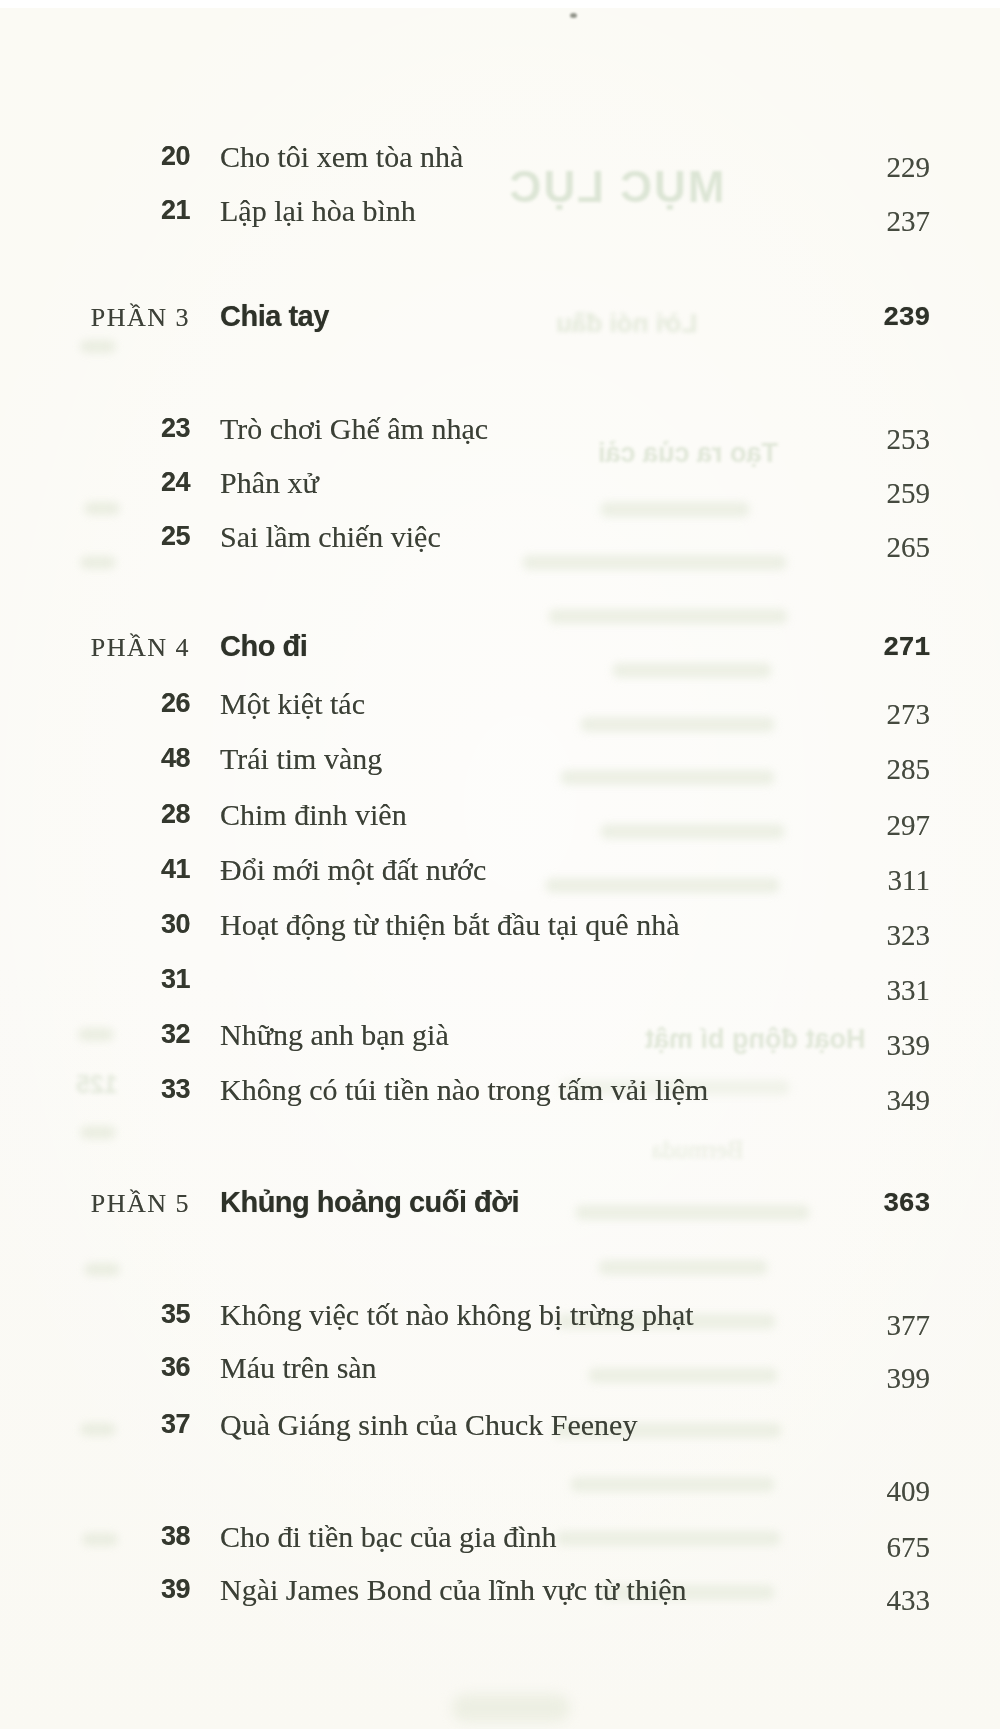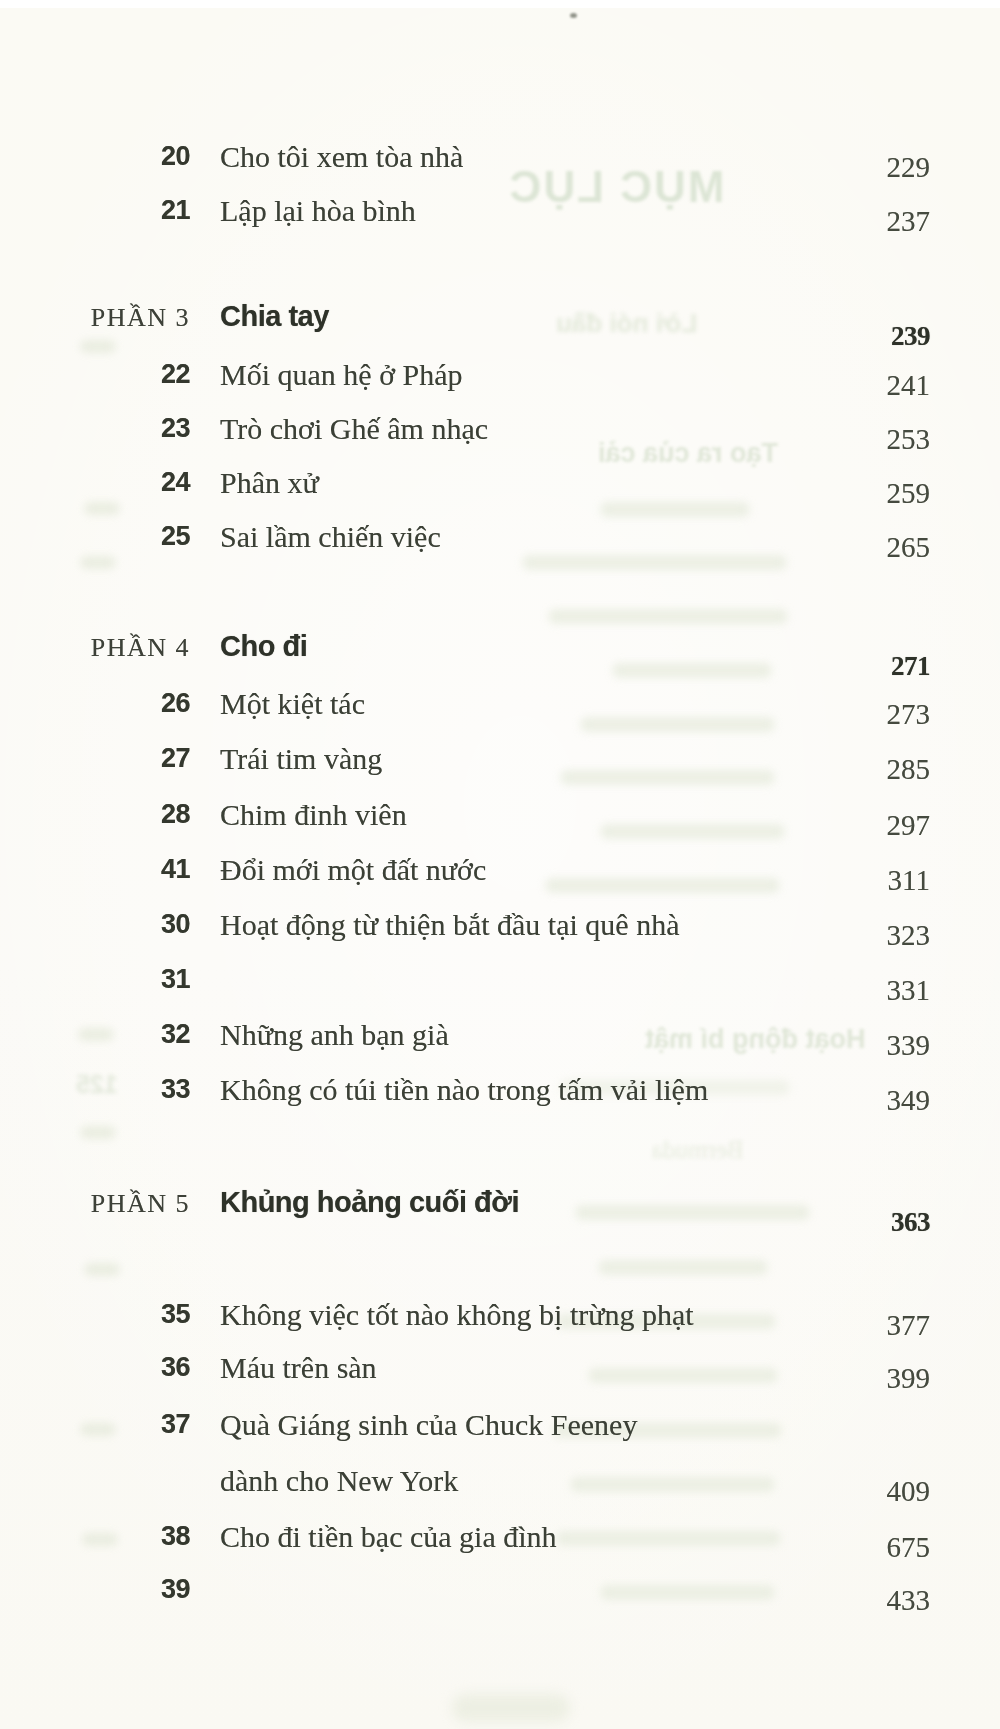--- a/index.html
+++ b/index.html
@@ -44,8 +44,8 @@
     text-shadow:0 0 .7px rgba(46,50,41,.6);
   }
   .row.section .pg{
-    font-family:Liberation Serif, serif;font-weight:700;font-size:27px;
-    color:#2e3229;top:21px;letter-spacing:-.5px;
+    font-family:Liberation Mono, monospace;font-weight:700;font-size:27px;
+    color:#2e3229;top:3px;letter-spacing:-.5px;
     text-shadow:0 0 .7px rgba(46,50,41,.6);
   }
   .row.cont .title{left:220px;}

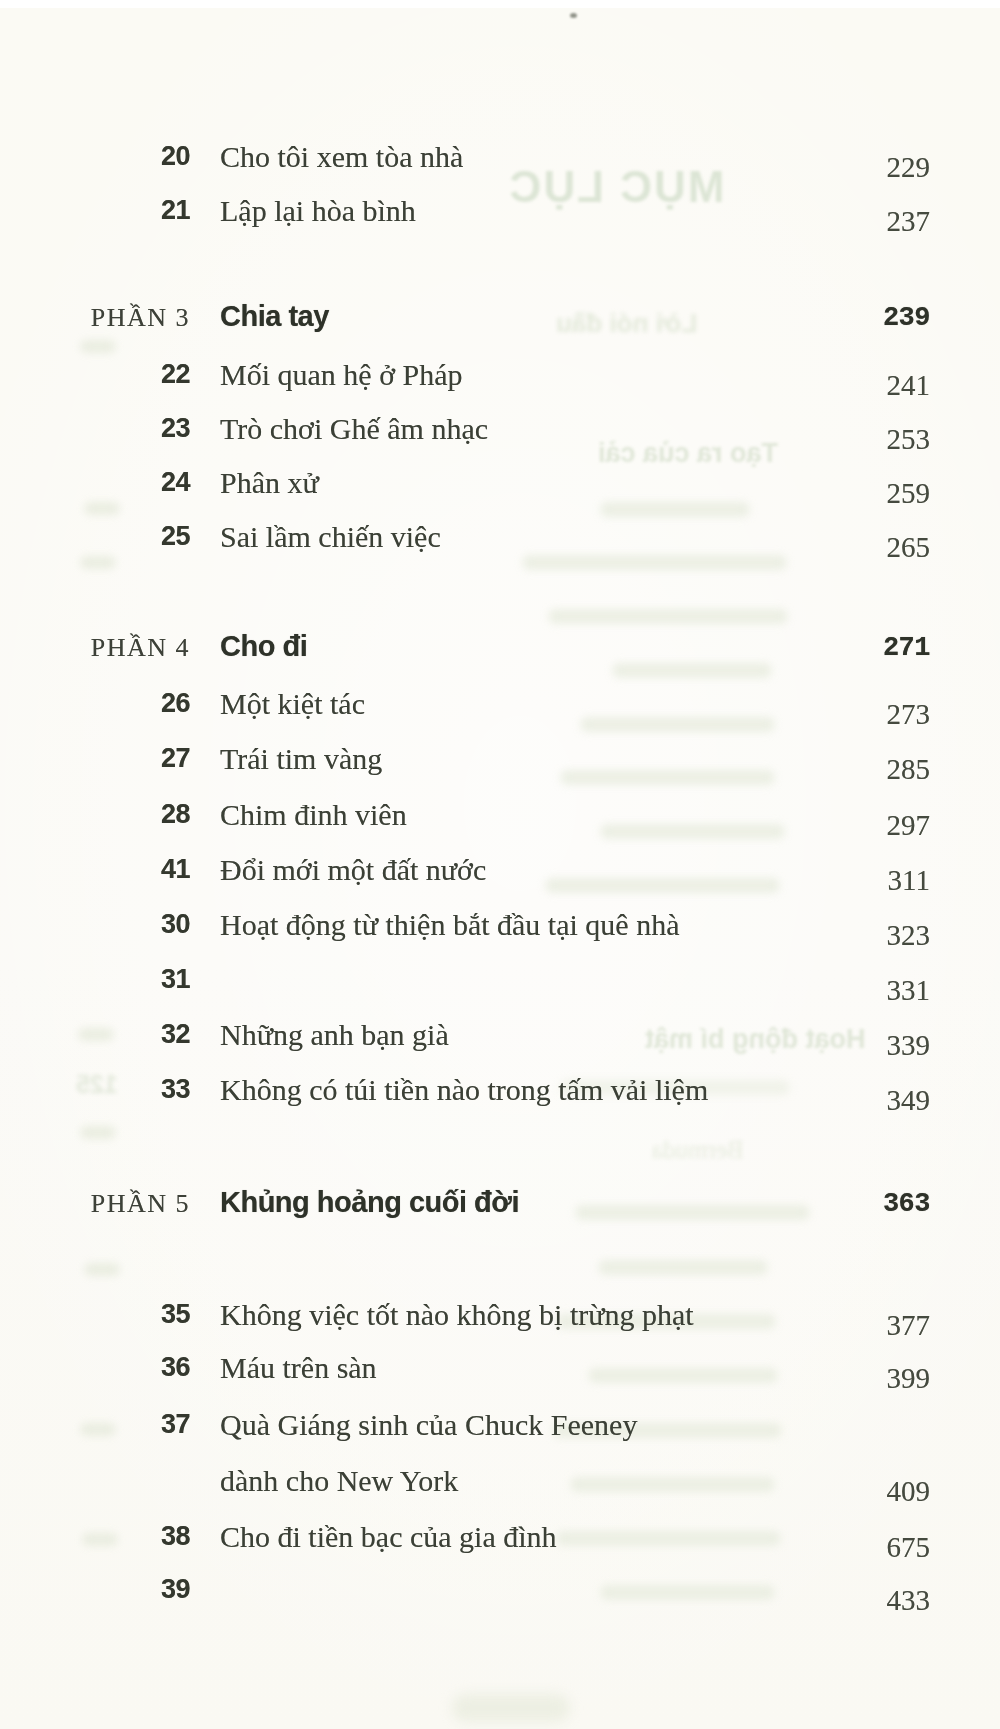--- a/index.html
+++ b/index.html
@@ -130,11 +130,6 @@
     <span class="pg">239</span>
   </div>
 
-  <div class="row" style="top:350px">
-    <span class="num">22</span>
-    <span class="title">Mối quan hệ ở Pháp</span>
-    <span class="pg">241</span>
-  </div>
   <div class="row" style="top:404px">
     <span class="num">23</span>
     <span class="title">Trò chơi Ghế âm nhạc</span>

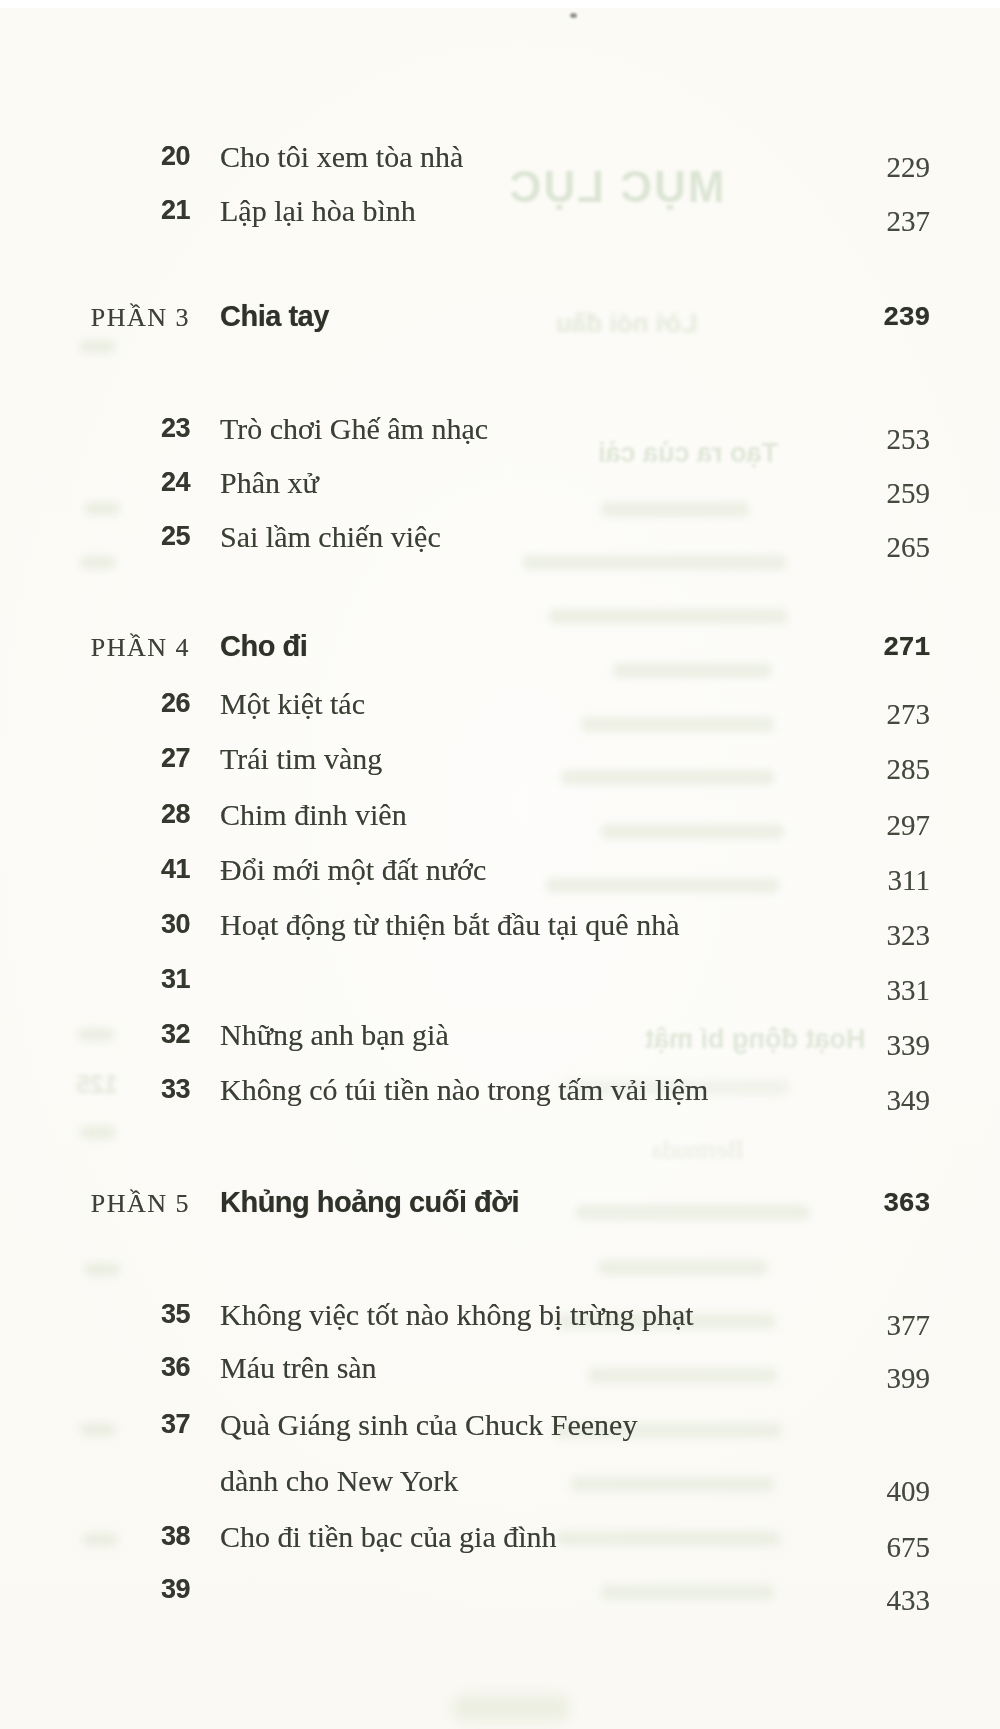--- a/index.html
+++ b/index.html
@@ -158,7 +158,7 @@
     <span class="pg">273</span>
   </div>
   <div class="row" style="top:734px">
-    <span class="num">27</span>
+    <span class="num">48</span>
     <span class="title">Trái tim vàng</span>
     <span class="pg">285</span>
   </div>

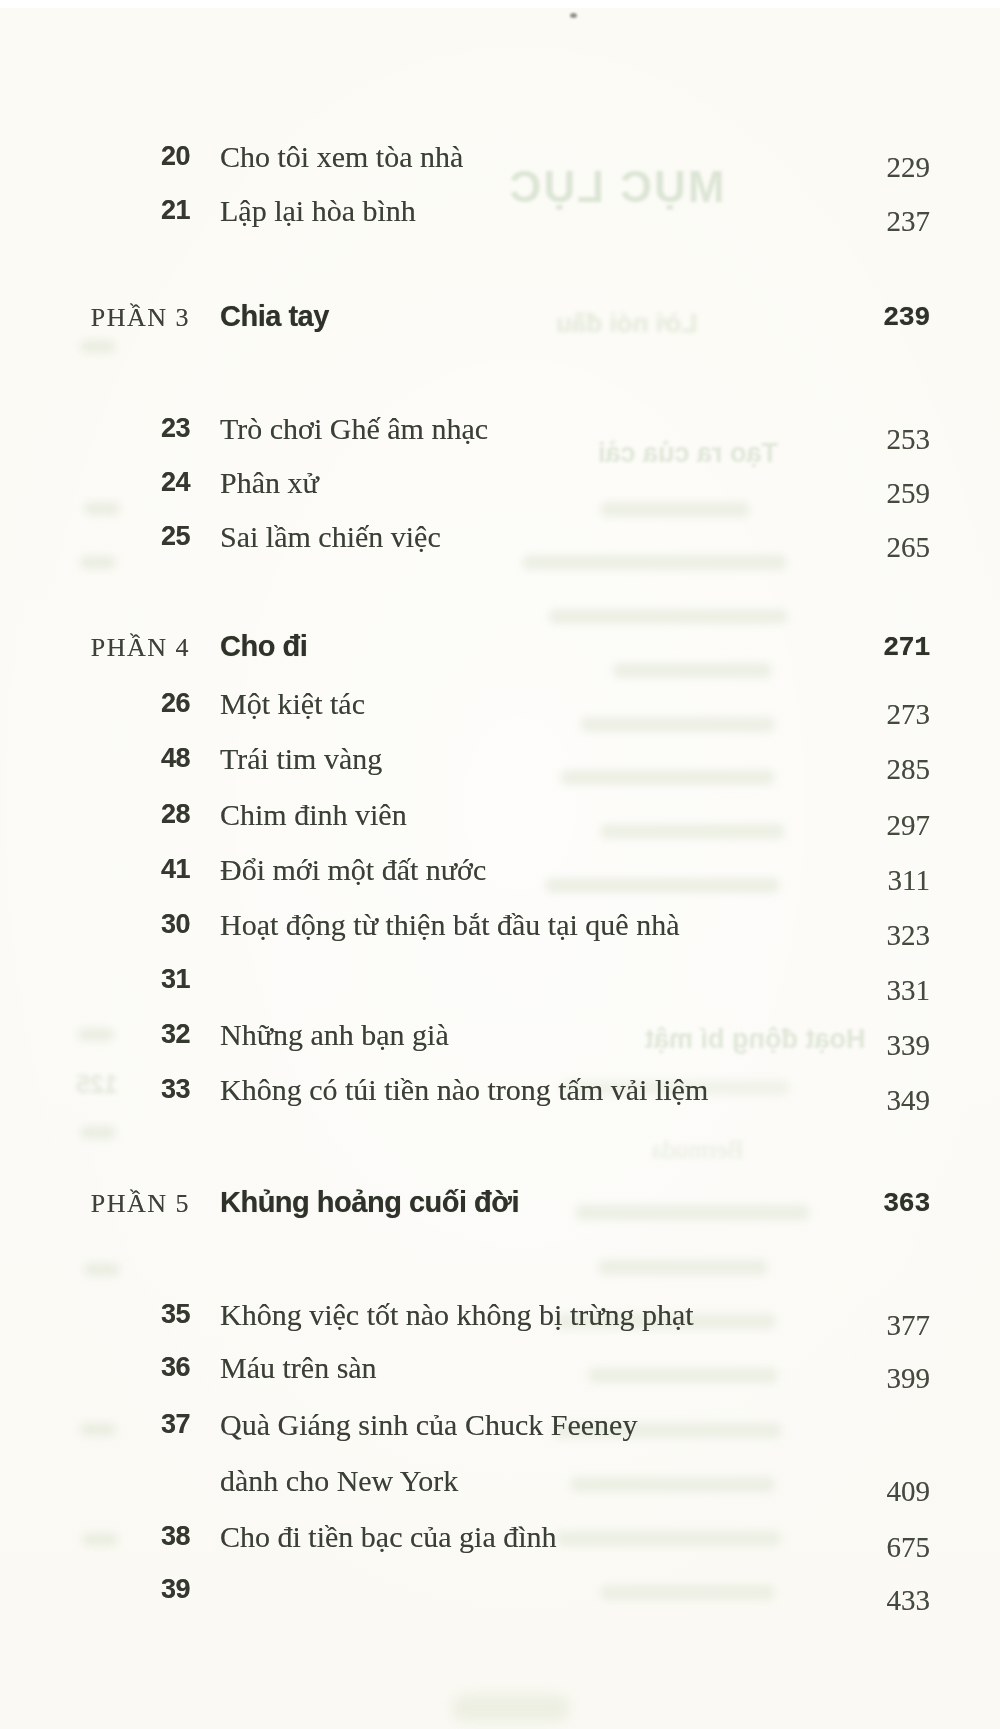--- a/index.html
+++ b/index.html
@@ -214,7 +214,6 @@
     <span class="pg"></span>
   </div>
   <div class="row cont" style="top:1456px">
-    <span class="title">dành cho New York</span>
     <span class="pg">409</span>
   </div>
   <div class="row" style="top:1512px">

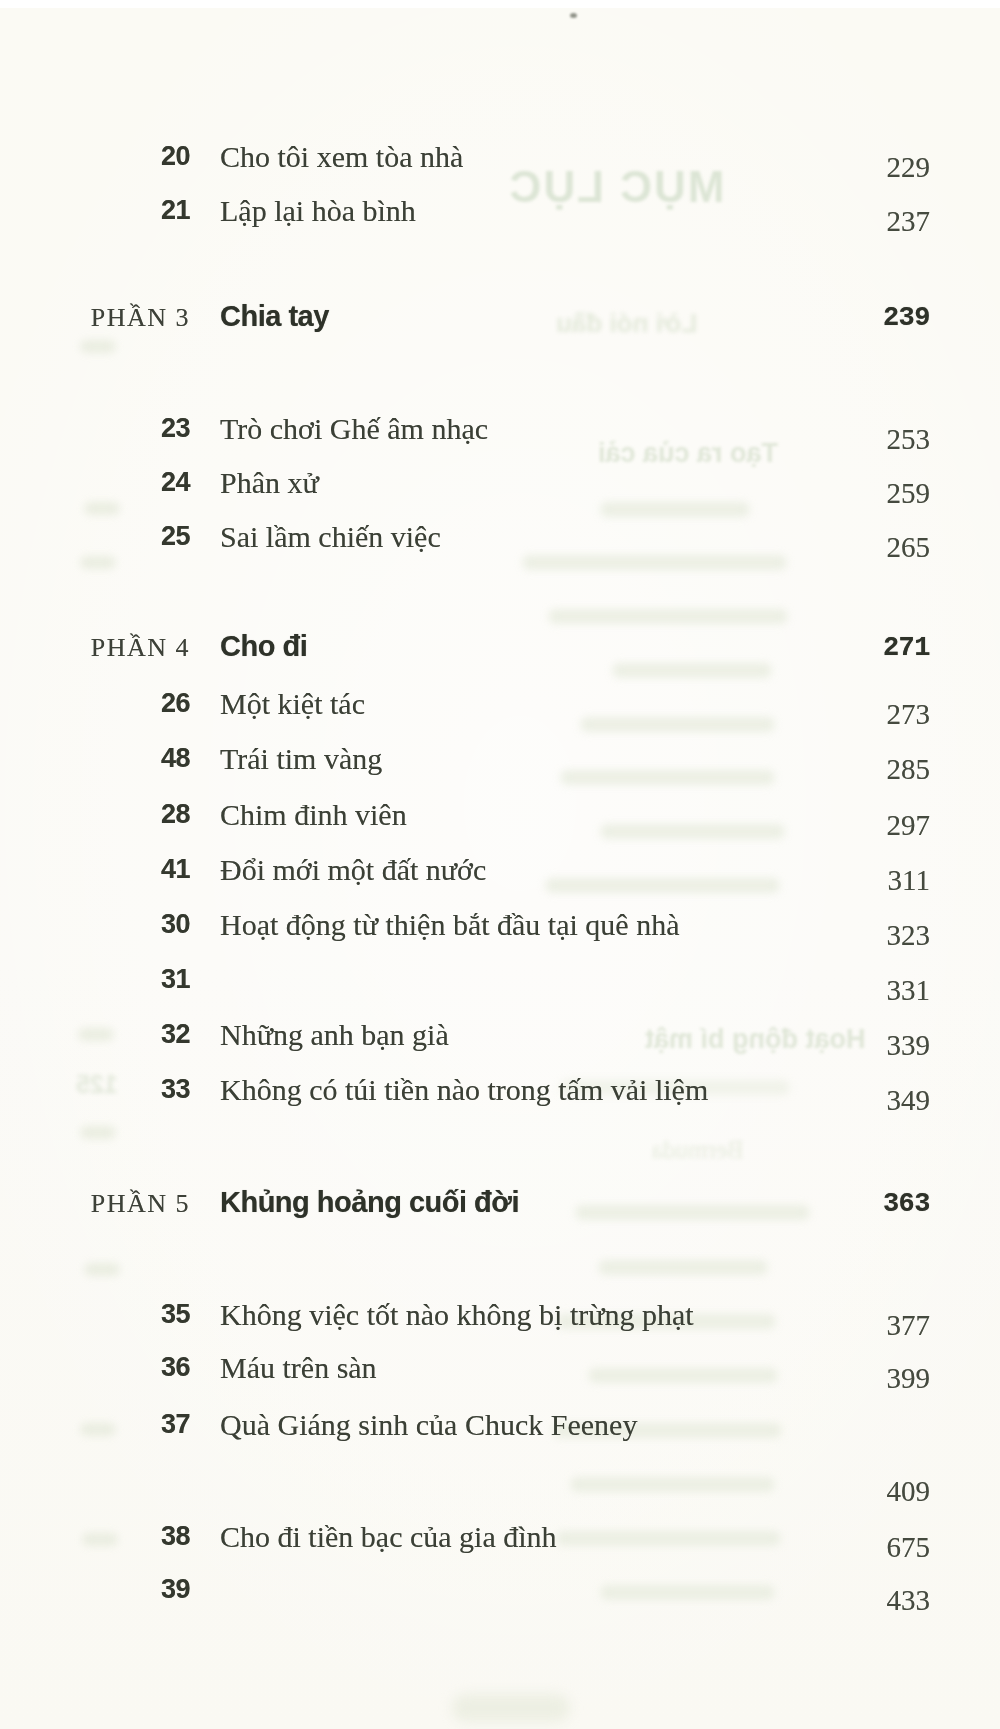--- a/index.html
+++ b/index.html
@@ -223,6 +223,7 @@
   </div>
   <div class="row" style="top:1565px">
     <span class="num">39</span>
+    <span class="title">Ngài James Bond của lĩnh vực từ thiện</span>
     <span class="pg">433</span>
   </div>
 

